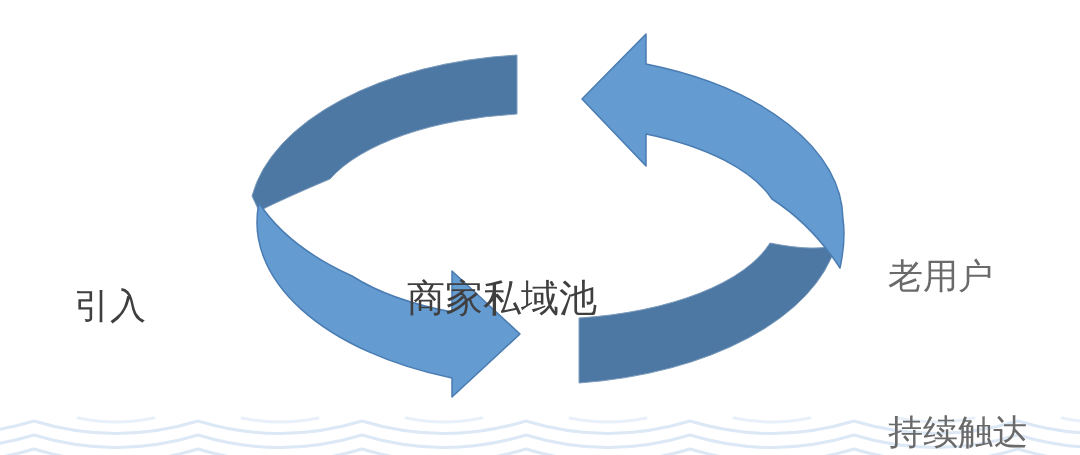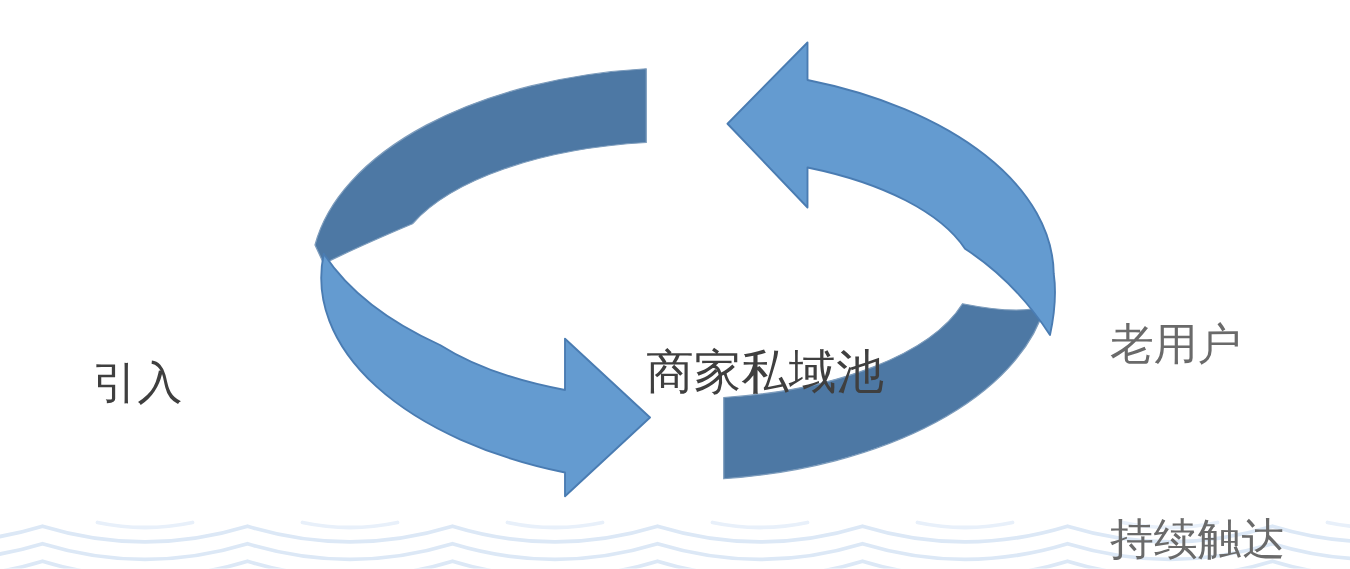--- a/index.html
+++ b/index.html
@@ -54,7 +54,7 @@
     left: 407px;
     top: 203px;
     width: 300px;
-    text-align: right;
+    text-align: left;
     font-size: 38px;
     line-height: 38px;
     color: #3f3f3f;

